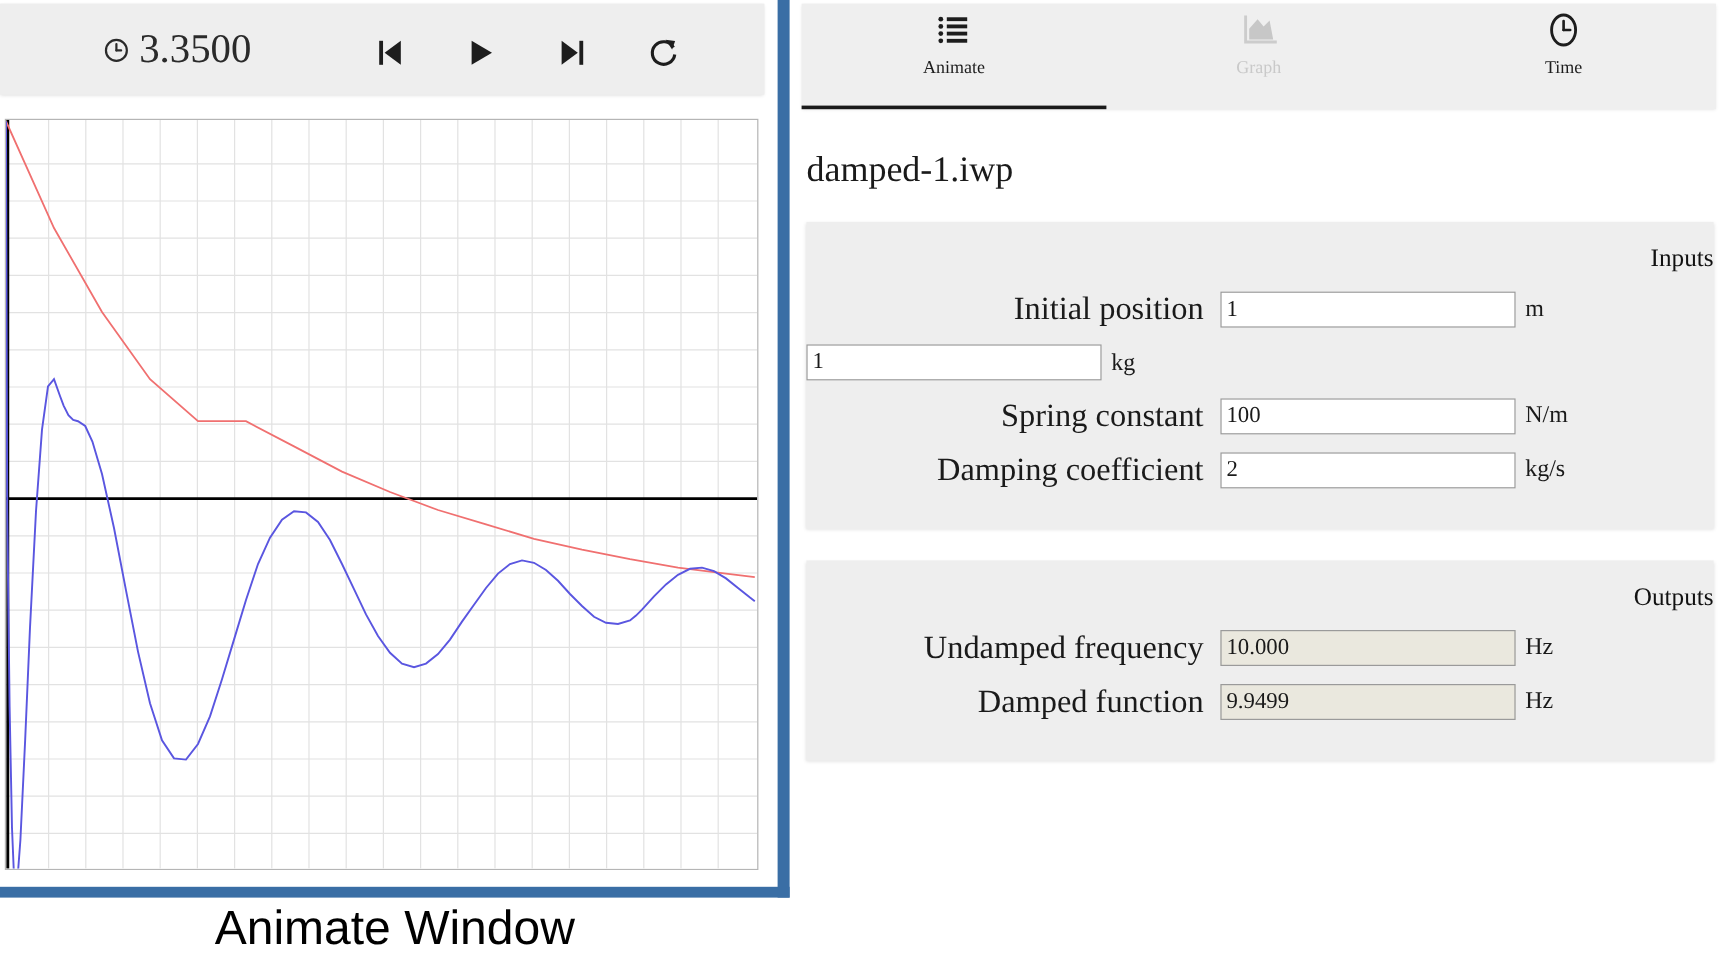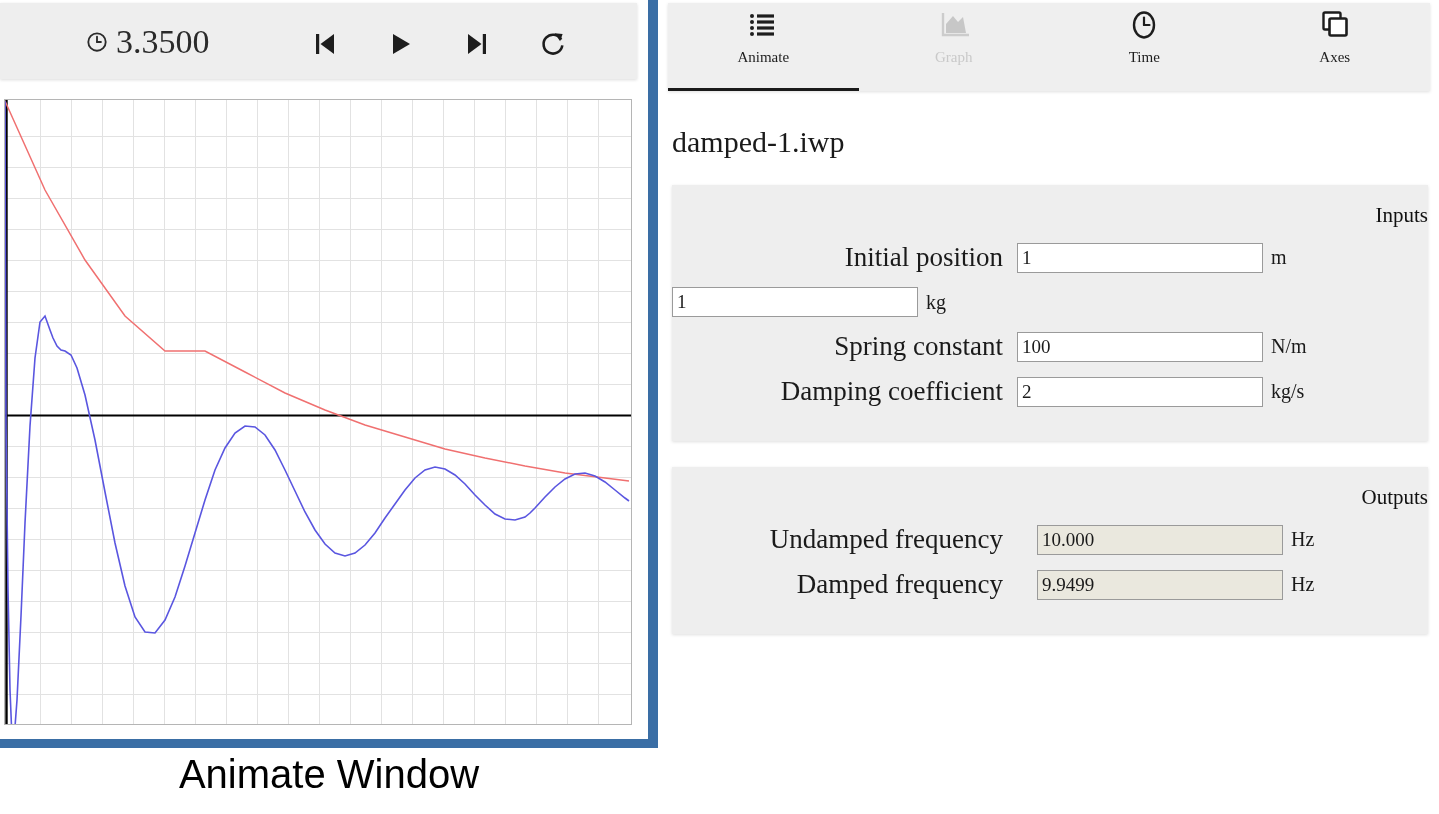--- a/index.html
+++ b/index.html
@@ -291,15 +291,6 @@
         <span class="tab-lbl">Time</span>
       </div>
 
-      <div class="tab">
-        <span class="tab-ico">
-          <svg width="32" height="32" viewBox="0 0 32 32">
-            <rect x="4.5" y="3.5" width="17" height="17" rx="1.5" fill="#ffffff" stroke="#1d1d1d" stroke-width="2.4"></rect>
-            <rect x="10.5" y="9.5" width="17" height="17" rx="1.5" fill="#ffffff" stroke="#1d1d1d" stroke-width="2.6"></rect>
-          </svg>
-        </span>
-        <span class="tab-lbl">Axes</span>
-      </div>
     </div>
 
     <h1 id="doc-title">damped-1.iwp</h1>

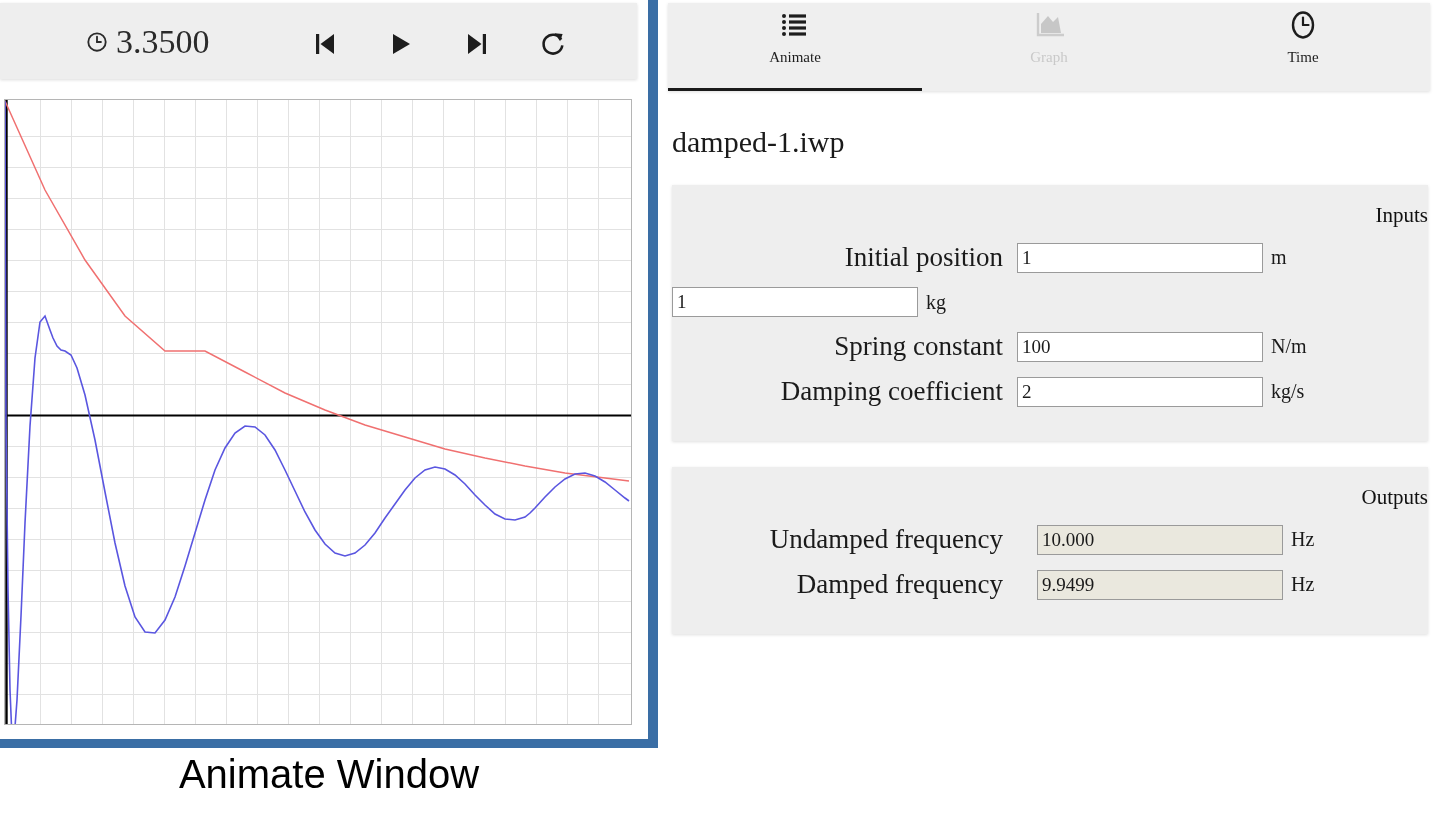--- a/index.html
+++ b/index.html
@@ -139,7 +139,6 @@
   .field-input.readonly {
     background: #eae8de;
     border: 1px solid #9a9a9a;
-    margin-left: 20px;
   }
   .field-unit {
     font-size: 20px; color: #1a1a1a;

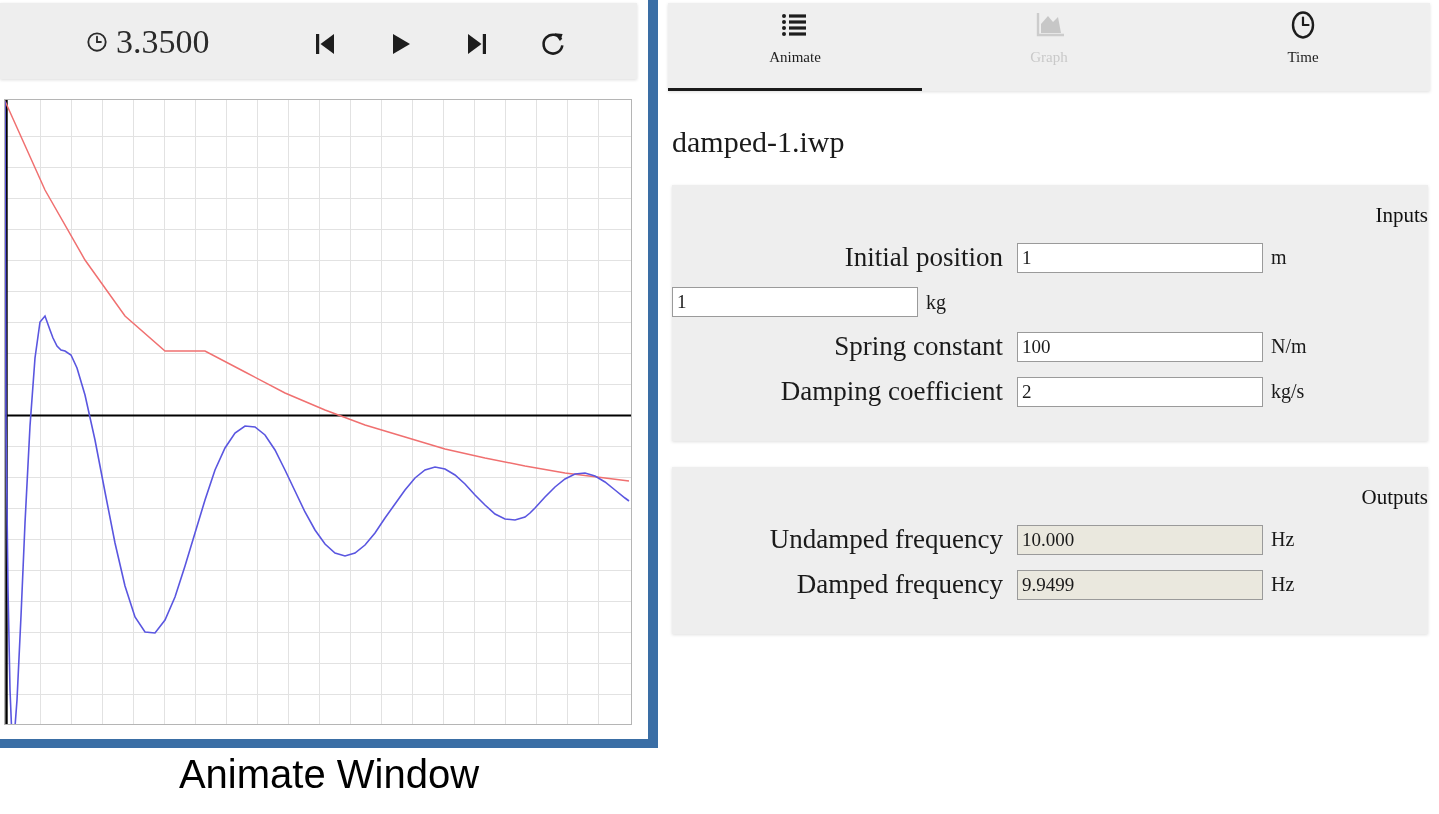--- a/index.html
+++ b/index.html
@@ -332,7 +332,7 @@
       </div>
 
       <div class="field-row">
-        <div class="field-label">Damped frequency</div>
+        <div class="field-label">Damped function</div>
         <input class="field-input readonly" type="text" readonly="" value="9.9499" style="">
         <div class="field-unit">Hz</div>
       </div>

